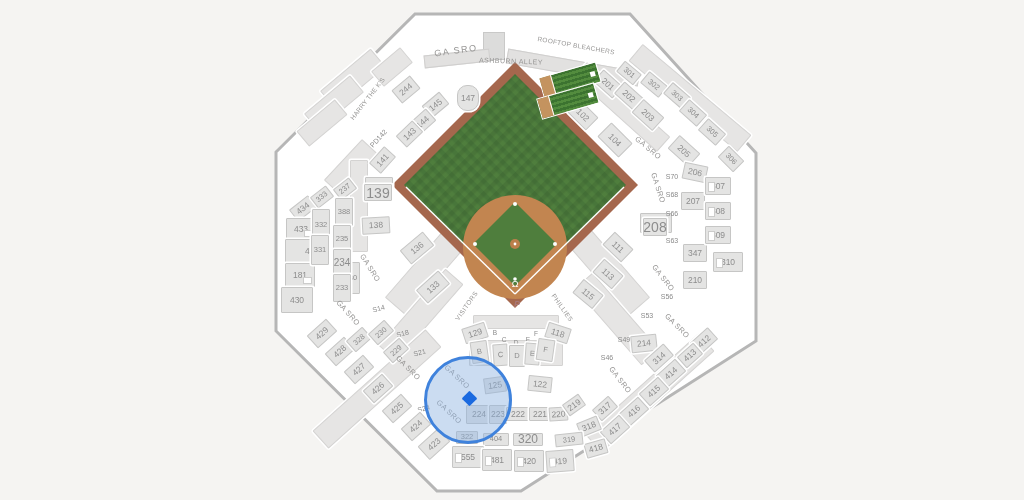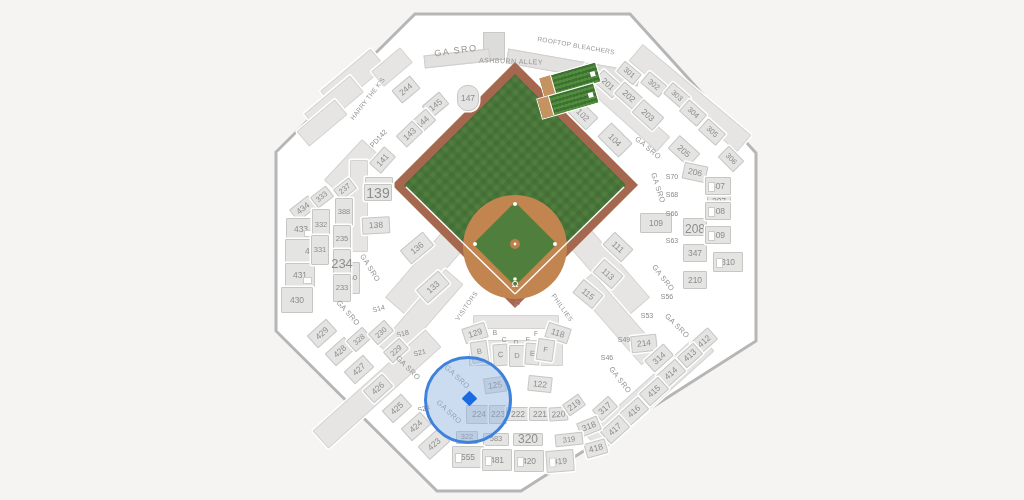--- a/index.html
+++ b/index.html
@@ -201,7 +201,7 @@
       <div class="sec" style="left: 683px; top: 163.5px; width: 22px; height: 15px; transform: rotate(12deg); font-size: 8.5px;">
         <span>206</span>
       </div>
-      <div class="sec" style="left: 681px; top: 192px; width: 22px; height: 16px; transform: rotate(0deg); font-size: 8.5px; margin-left: 26px;">
+      <div class="sec" style="left: 681px; top: 192px; width: 22px; height: 16px; transform: rotate(0deg); font-size: 8.5px;">
         <span>207</span>
       </div>
       <div class="sec" style="left: 683px; top: 218px; width: 22px; height: 16px; transform: rotate(0deg); font-size: 12px; align-items: flex-end;">

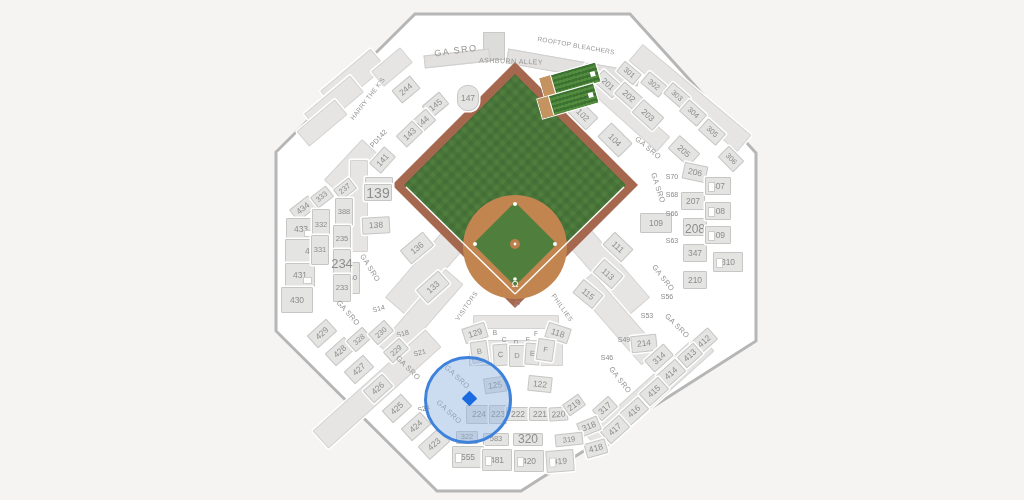--- a/index.html
+++ b/index.html
@@ -204,7 +204,7 @@
       <div class="sec" style="left: 681px; top: 192px; width: 22px; height: 16px; transform: rotate(0deg); font-size: 8.5px;">
         <span>207</span>
       </div>
-      <div class="sec" style="left: 683px; top: 218px; width: 22px; height: 16px; transform: rotate(0deg); font-size: 12px; align-items: flex-end;">
+      <div class="sec" style="left: 643px; top: 218px; width: 22px; height: 16px; transform: rotate(0deg); font-size: 14px;">
         <span>208</span>
       </div>
       <div class="sec" style="left: 683px; top: 244px; width: 22px; height: 16px; transform: rotate(0deg); font-size: 8.5px;">

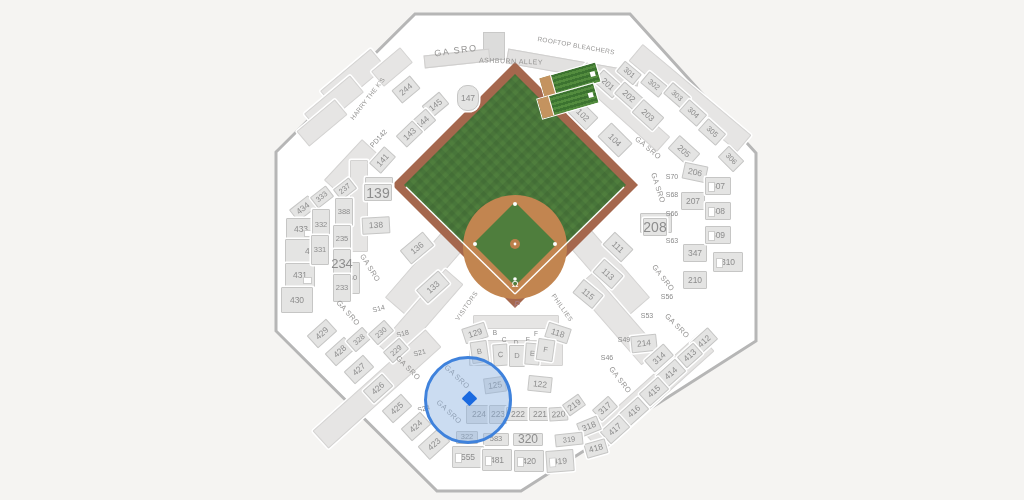--- a/index.html
+++ b/index.html
@@ -117,7 +117,7 @@
       <div class="sec" style="left: 333px; top: 225px; width: 16px; height: 26px; transform: rotate(0deg); font-size: 7.5px;">
         <span>235</span>
       </div>
-      <div class="sec" style="left: 333px; top: 249px; width: 16px; height: 26px; transform: rotate(0deg); font-size: 13px;">
+      <div class="sec" style="left: 333px; top: 249px; width: 16px; height: 26px; transform: rotate(0deg); font-size: 10px;">
         <span>234</span>
       </div>
       <div class="sec" style="left: 333px; top: 274px; width: 16px; height: 26px; transform: rotate(0deg); font-size: 7.5px;">

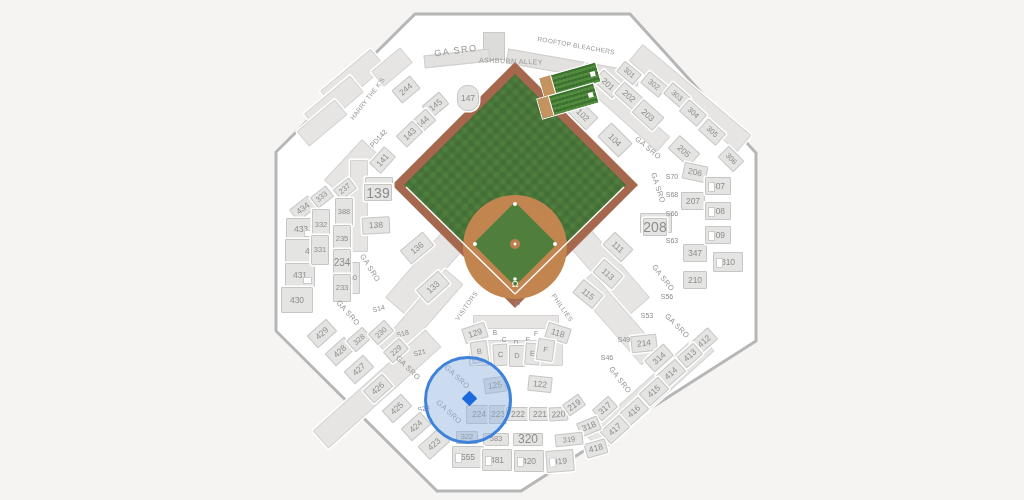--- a/index.html
+++ b/index.html
@@ -91,7 +91,7 @@
         <span>432</span>
       </div>
       <div class="sec notchr" style="left: 285px; top: 263px; width: 28px; height: 22px; transform: rotate(0deg); font-size: 8.5px;">
-        <span>431</span>
+        <span>181</span>
       </div>
       <div class="sec" style="left: 281px; top: 287px; width: 30px; height: 24px; transform: rotate(0deg); font-size: 8.5px;">
         <span>430</span>

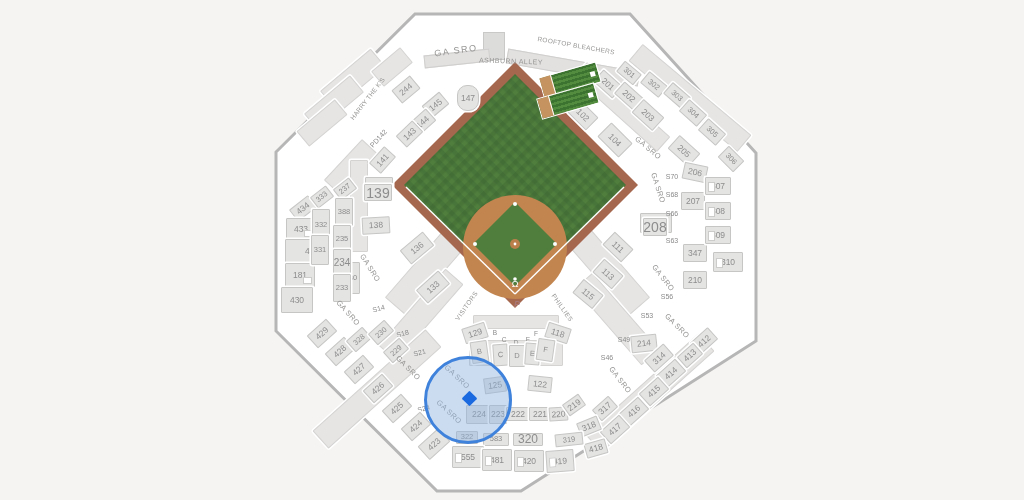--- a/index.html
+++ b/index.html
@@ -337,7 +337,7 @@
         <span>322</span>
       </div>
       <div class="sec" style="left: 483px; top: 432.5px; width: 24px; height: 11px; transform: rotate(0deg); font-size: 7.5px;">
-        <span>583</span>
+        <span>404</span>
       </div>
       <div class="sec" style="left: 513px; top: 432.5px; width: 28px; height: 11px; transform: rotate(0deg); font-size: 12px;">
         <span>320</span>

